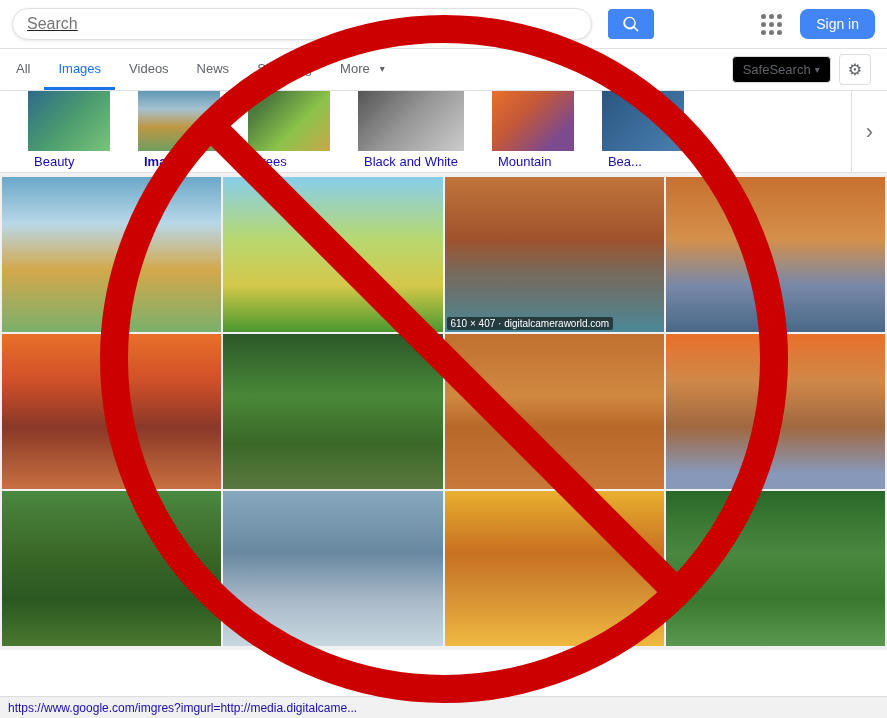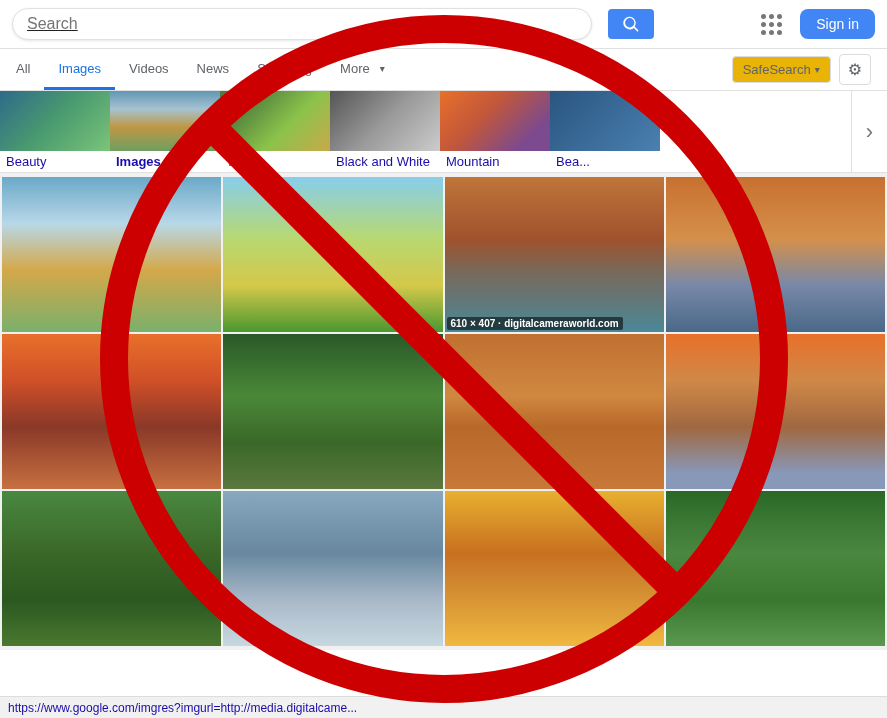--- a/index.html
+++ b/index.html
@@ -115,7 +115,7 @@
       cursor: pointer;
       display: flex; align-items: center; gap: 4px;
       color: #5f6368;
-      background: #eab308;
+      background: #000000;
       text-align: center;
     }
     #settings-gear-btn {

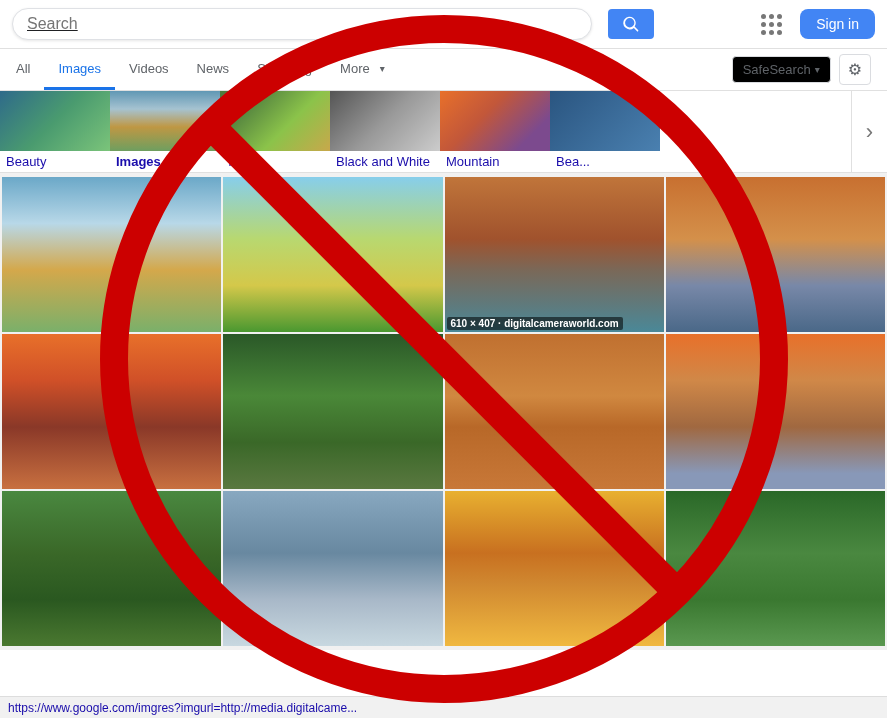--- a/index.html
+++ b/index.html
@@ -144,6 +144,7 @@
       position: relative;
       overflow: hidden;
       flex-shrink: 0;
+      padding-left: 28px;
     }
     .cat-img {
       width: 100%;

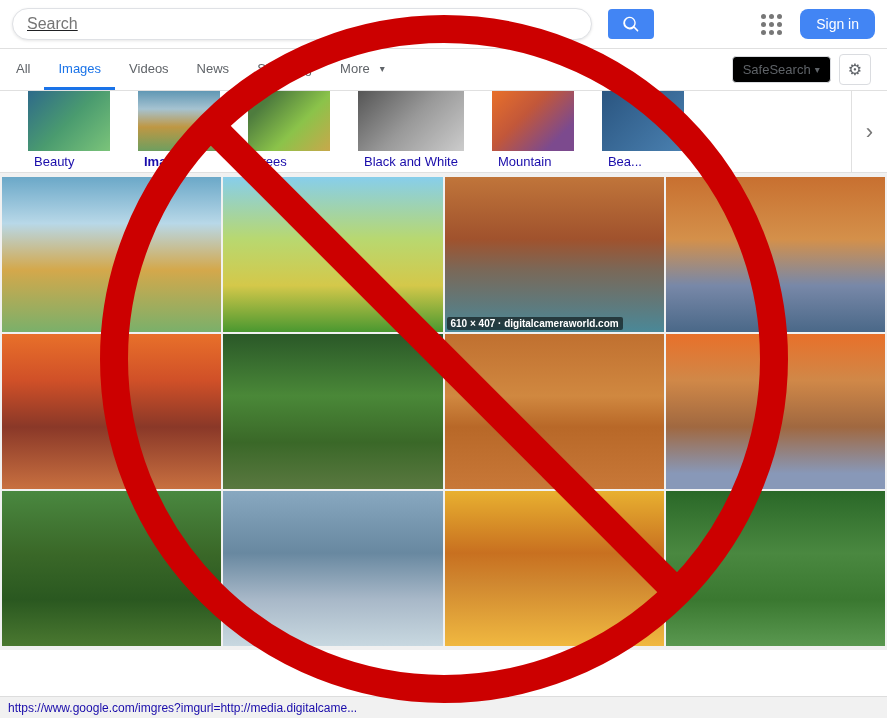--- a/index.html
+++ b/index.html
@@ -193,7 +193,6 @@
       cursor: pointer;
       position: relative;
       min-height: 155px;
-      font-weight: bold;
     }
     .img-overlay {
       position: absolute;

